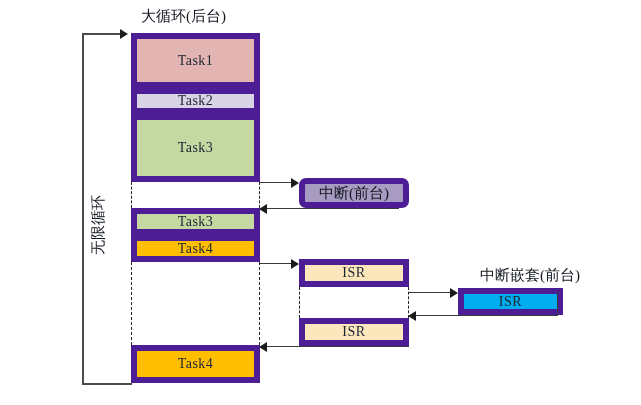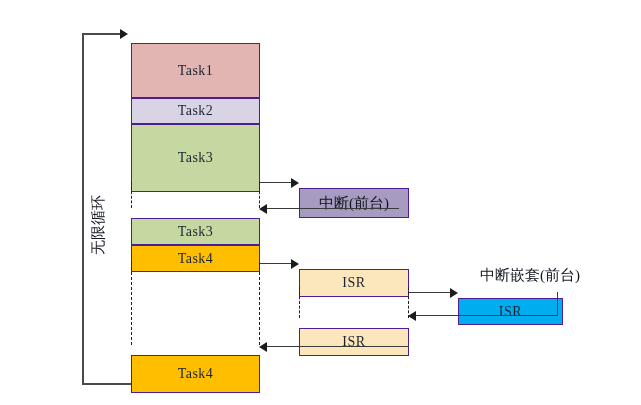--- a/index.html
+++ b/index.html
@@ -72,6 +72,7 @@
 
 <div id="stage">
 
+  <div class="label" style="left:141px;top:7px;">大循环(后台)</div>
 
   <div class="label" style="left:447px;top:266px;margin-left:33px;">中断嵌套(前台)</div>
 

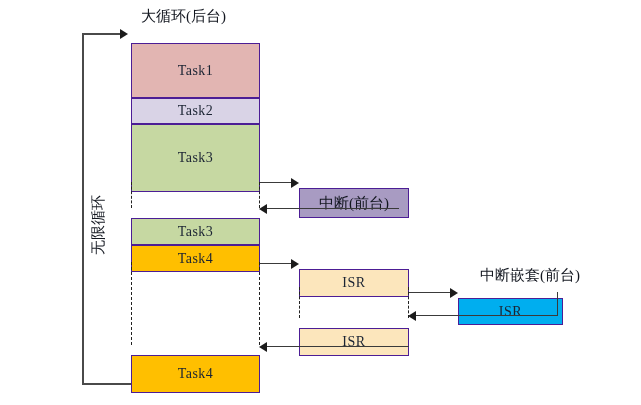--- a/index.html
+++ b/index.html
@@ -15,13 +15,12 @@
   .box{
     position:absolute;
     box-sizing:border-box;
-    border:1px solid #4c1d95;
+    border:6px solid #4c1d95;
     display:flex;align-items:center;justify-content:center;
     font-size:14px;
     color:#1b2433;
     letter-spacing:.5px;
     white-space:nowrap;
-    margin-top:10px;
   }
   .box.cn{font-size:15px;color:#12161f;letter-spacing:0;}
 

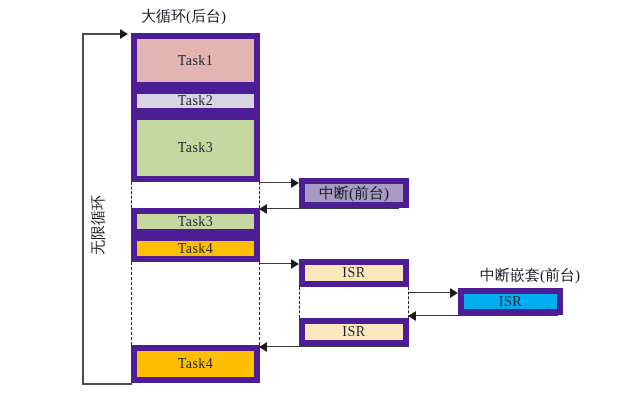--- a/index.html
+++ b/index.html
@@ -99,7 +99,7 @@
   <div class="vdash" style="left:131px;top:262px;height:83px;"></div>
   <div class="vdash" style="left:259px;top:262px;height:83px;"></div>
 
-  <div class="box cn" style="left:299px;top:178px;width:110px;height:30px;background:#A89BC2;">中断(前台)</div>
+  <div class="box cn" style="left:299px;top:178px;width:110px;height:30px;background:#A89BC2;border-radius:7px;">中断(前台)</div>
 
   <div class="hline" style="left:260px;top:182px;width:32px;"></div>
   <div class="arrow-r" style="left:291px;top:178px;"></div>

